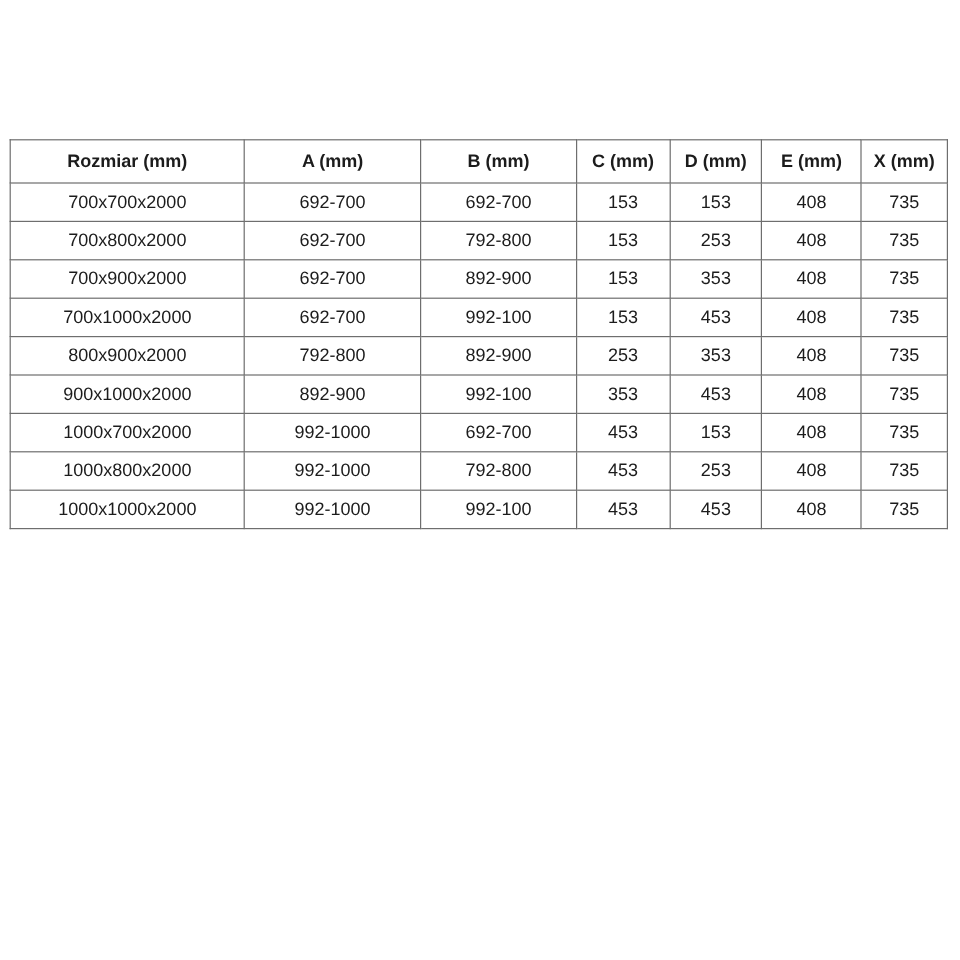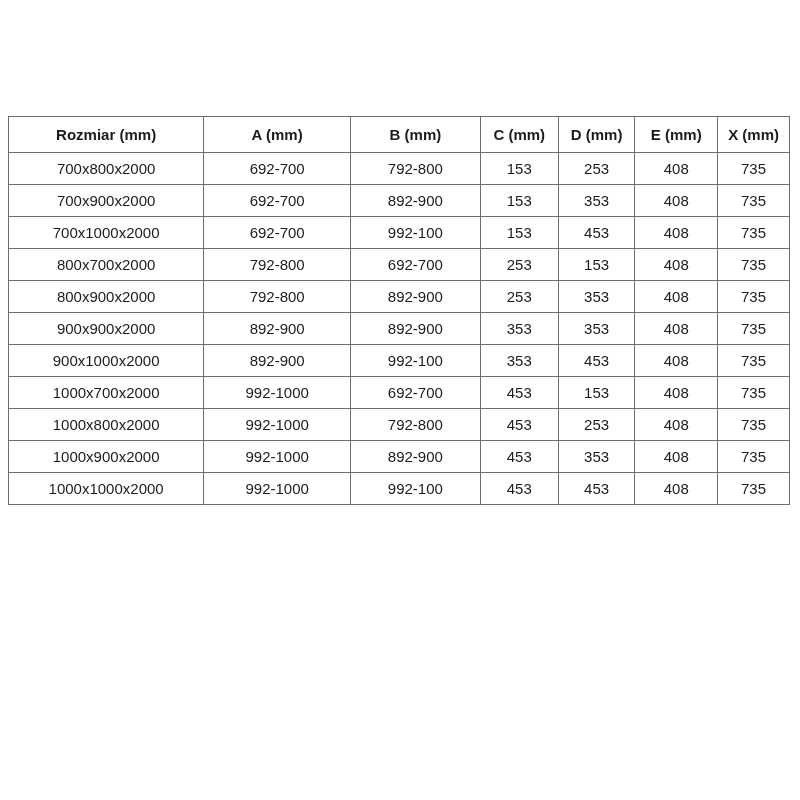--- a/index.html
+++ b/index.html
@@ -83,6 +83,15 @@
           </tr>
       </thead>
       <tbody>
+          <tr>
+            <td>700x700x2000</td>
+            <td>692-700</td>
+            <td>692-700</td>
+            <td>153</td>
+            <td>153</td>
+            <td>408</td>
+            <td>735</td>
+          </tr>
           <tr>
             <td>700x800x2000</td>
             <td>692-700</td>

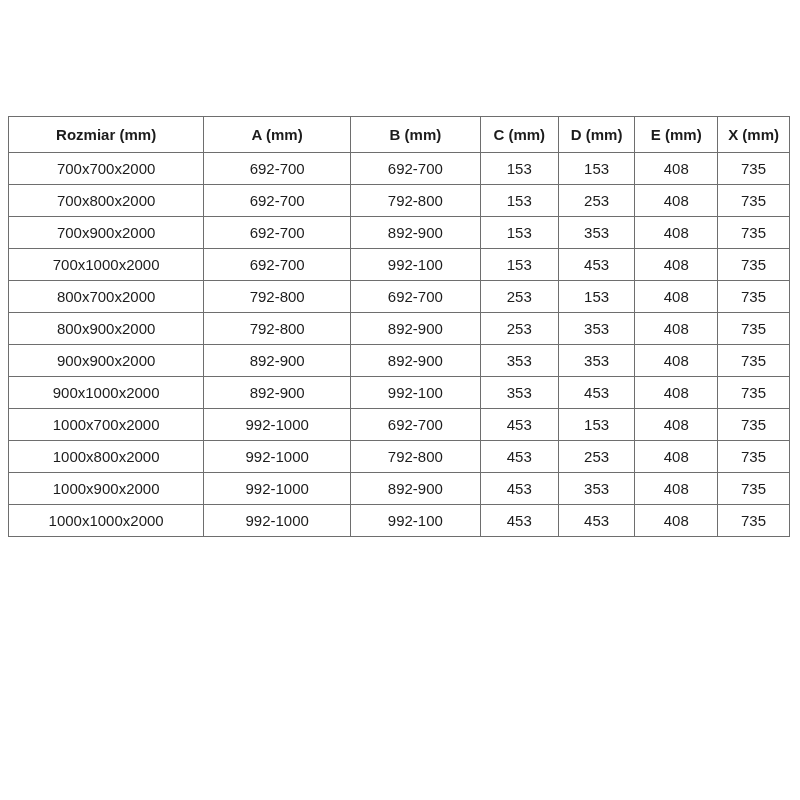--- a/index.html
+++ b/index.html
@@ -120,15 +120,6 @@
             <td>735</td>
           </tr>
           <tr>
-            <td>800x700x2000</td>
-            <td>792-800</td>
-            <td>692-700</td>
-            <td>253</td>
-            <td>153</td>
-            <td>408</td>
-            <td>735</td>
-          </tr>
-          <tr>
             <td>800x900x2000</td>
             <td>792-800</td>
             <td>892-900</td>

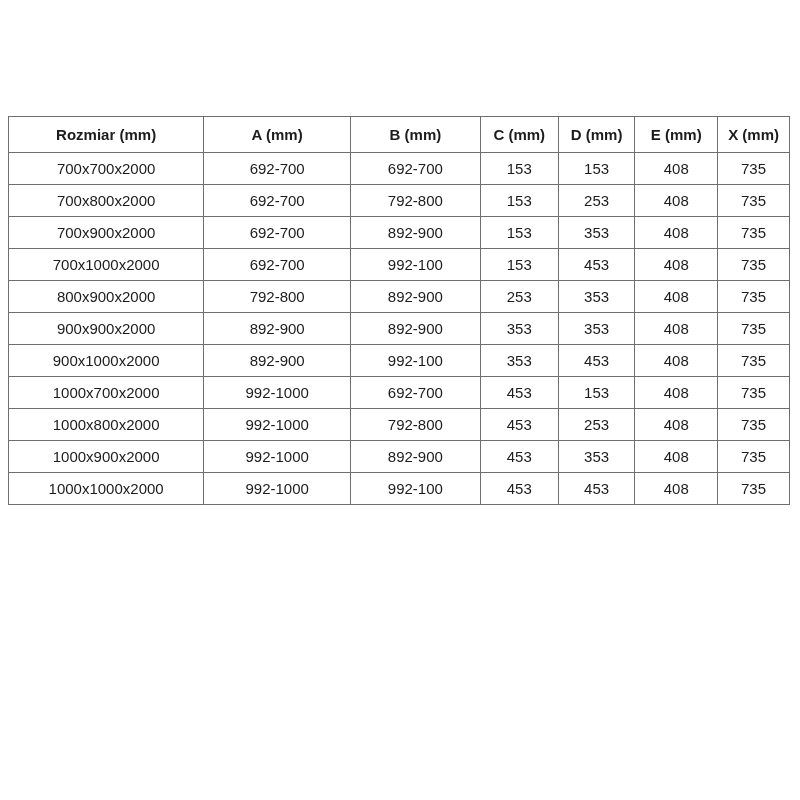--- a/index.html
+++ b/index.html
@@ -129,15 +129,6 @@
             <td>735</td>
           </tr>
           <tr>
-            <td>900x900x2000</td>
-            <td>892-900</td>
-            <td>892-900</td>
-            <td>353</td>
-            <td>353</td>
-            <td>408</td>
-            <td>735</td>
-          </tr>
-          <tr>
             <td>900x1000x2000</td>
             <td>892-900</td>
             <td>992-100</td>

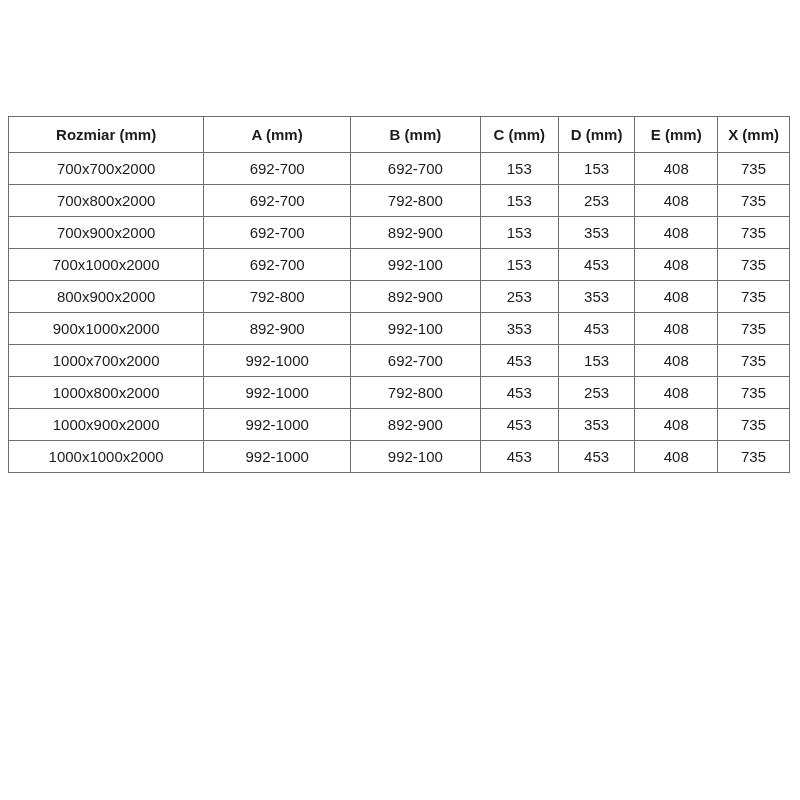--- a/index.html
+++ b/index.html
@@ -156,15 +156,6 @@
             <td>735</td>
           </tr>
           <tr>
-            <td>1000x900x2000</td>
-            <td>992-1000</td>
-            <td>892-900</td>
-            <td>453</td>
-            <td>353</td>
-            <td>408</td>
-            <td>735</td>
-          </tr>
-          <tr>
             <td>1000x1000x2000</td>
             <td>992-1000</td>
             <td>992-100</td>

